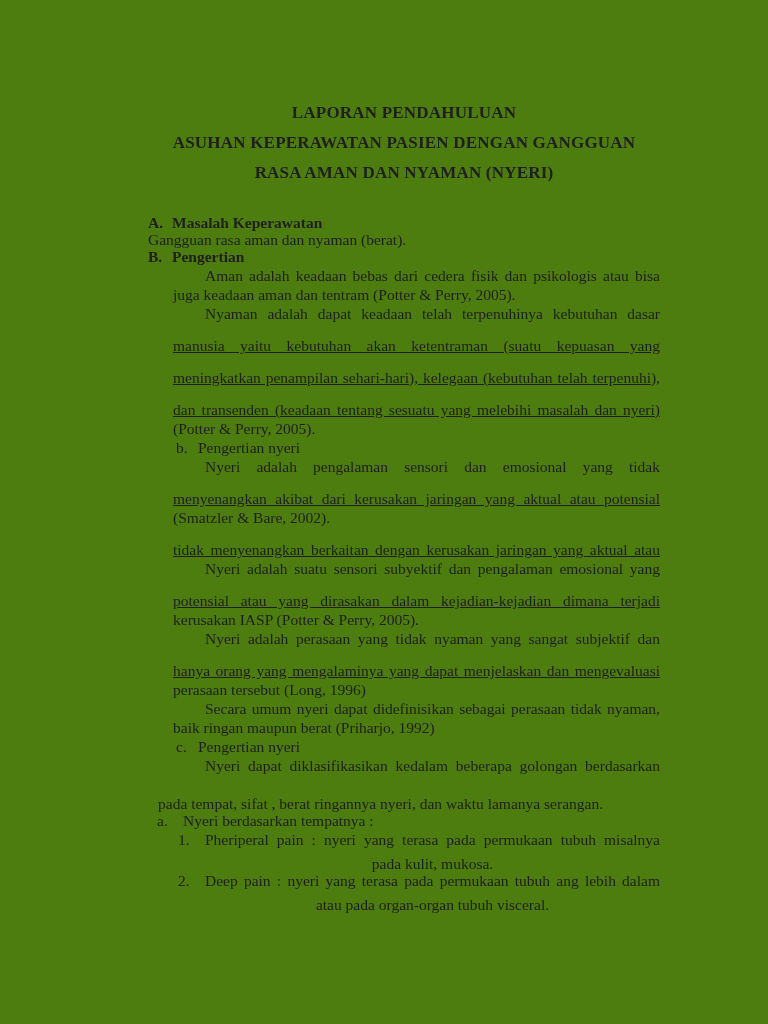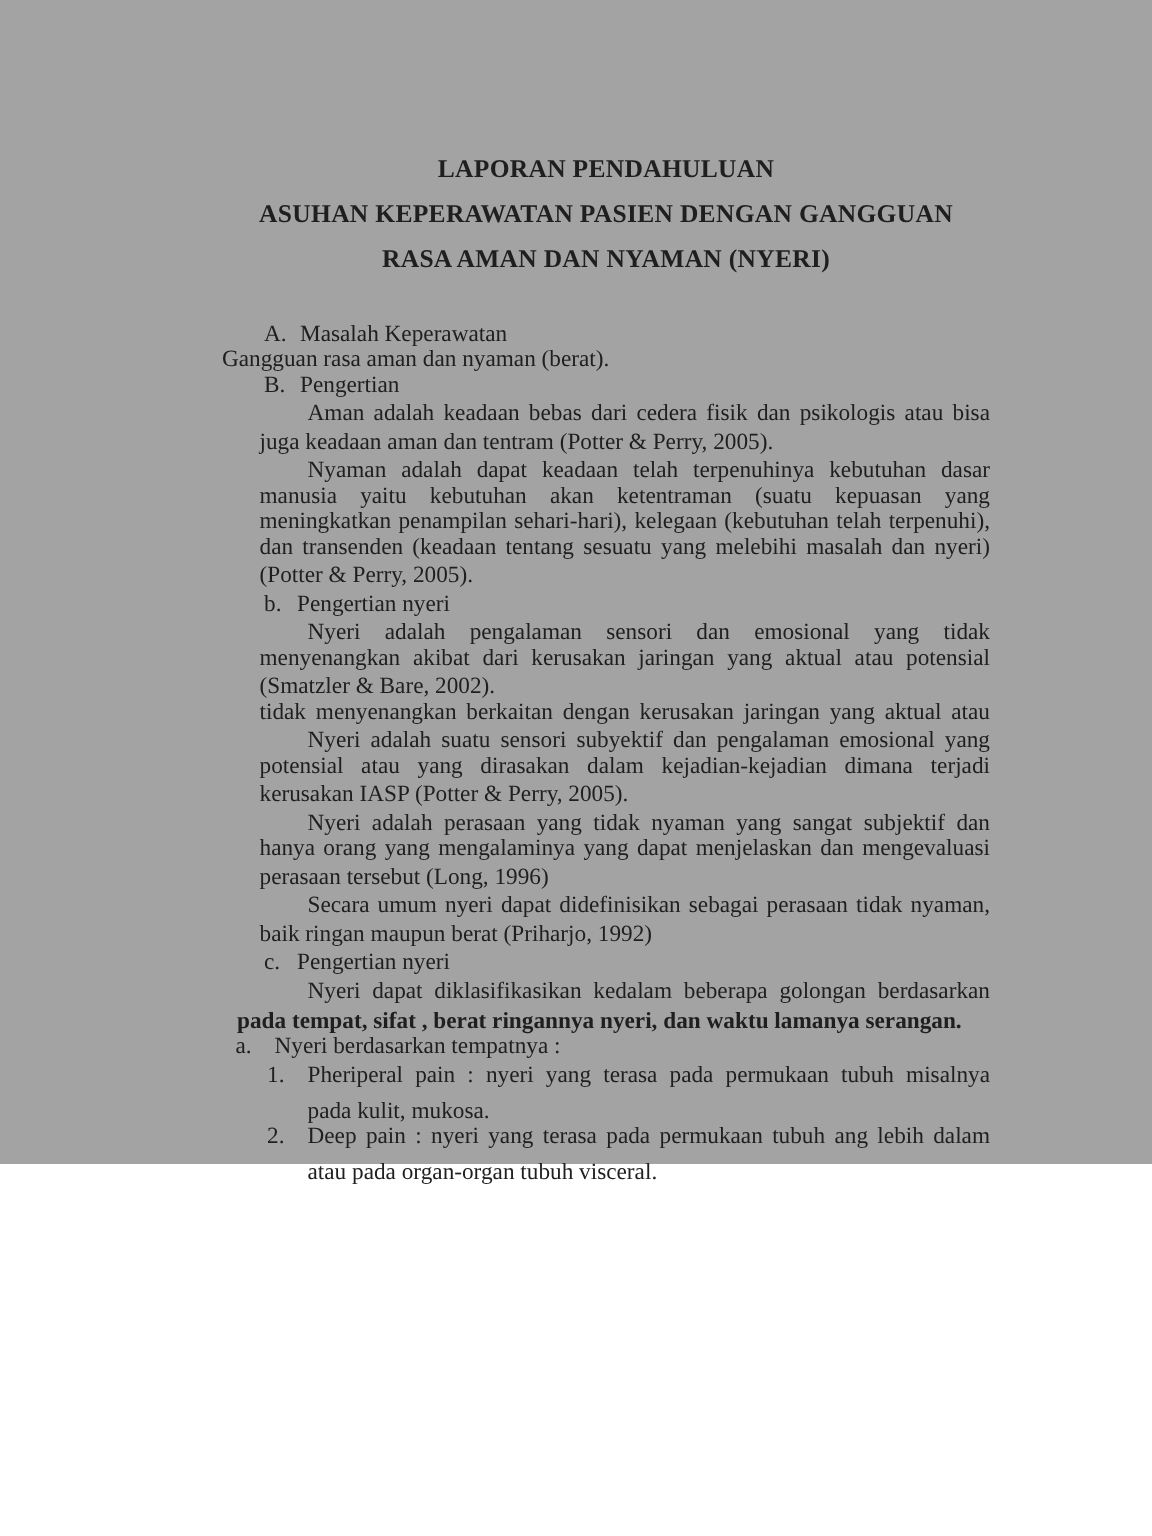--- a/index.html
+++ b/index.html
@@ -17,8 +17,8 @@
   .page {
     position: relative;
     width: 768px;
-    height: 776px;
-    background: #a3a3a3;
+    height: 1024px;
+    background: #4d7c0f;
   }
   .content {
     position: absolute;

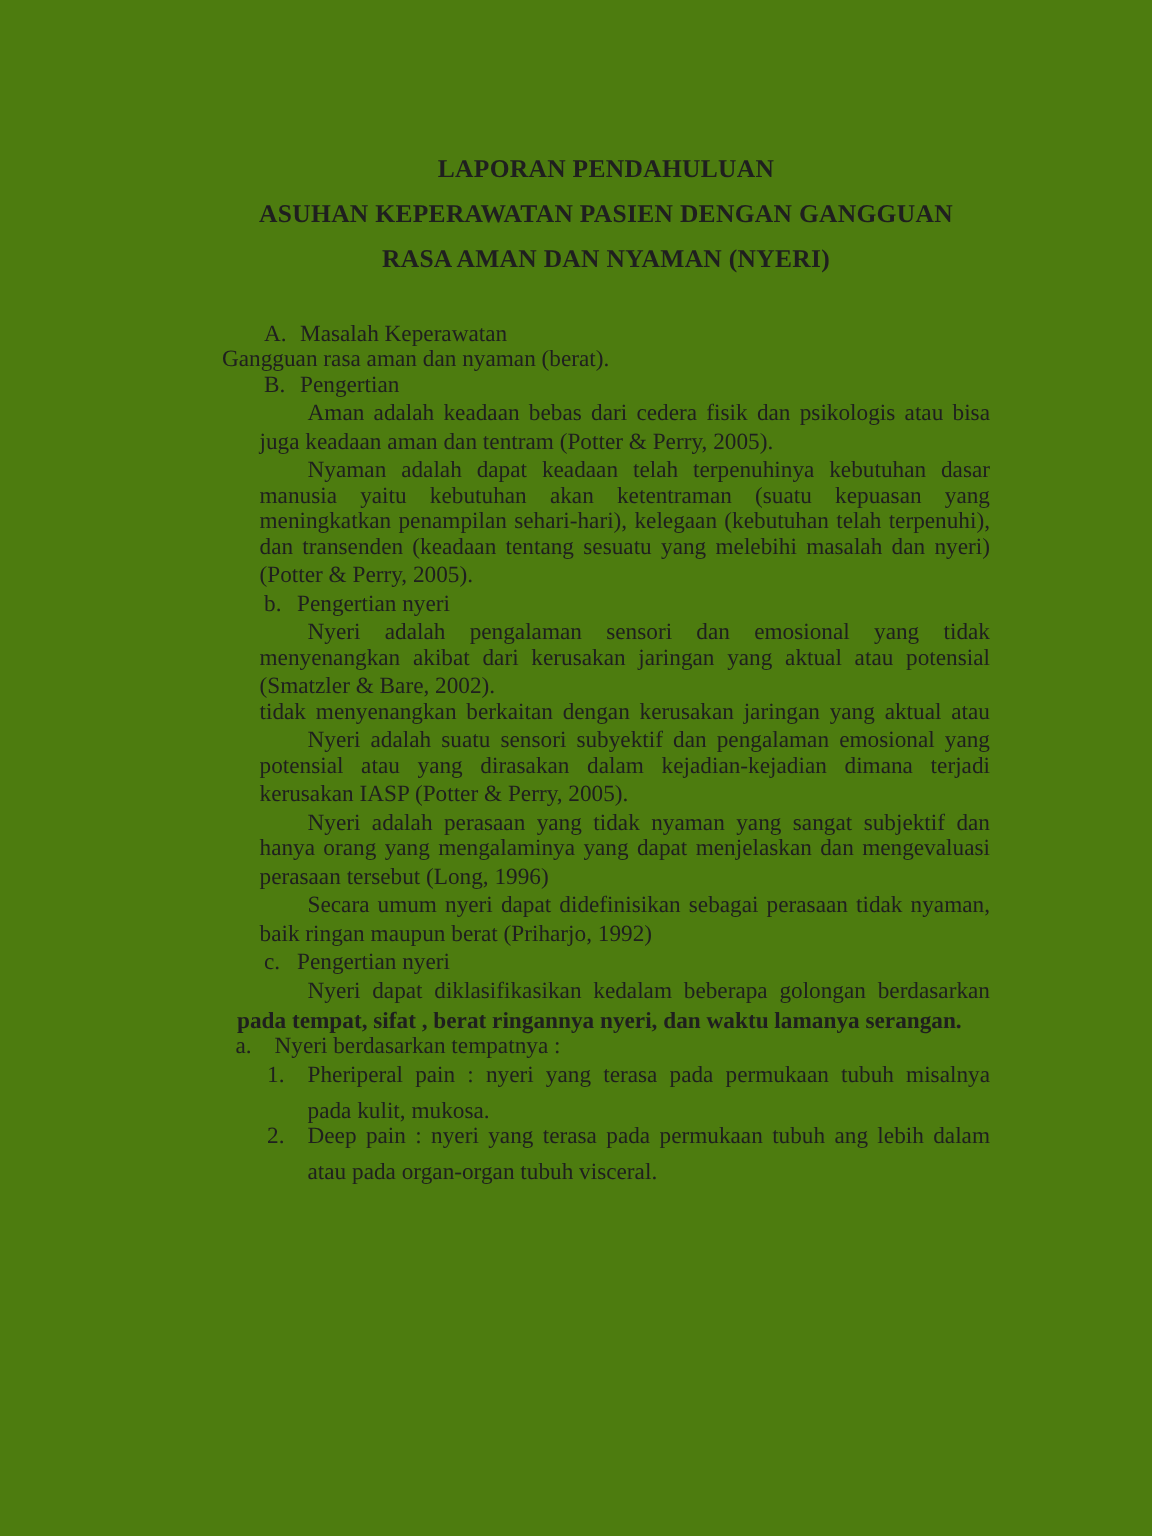--- a/index.html
+++ b/index.html
@@ -43,7 +43,7 @@
     white-space: nowrap;
   }
   
-  .heading { font-weight: normal; margin-left: 28px; }
+  .heading { font-weight: bold; }
   .heading .lbl { display: inline-block; width: 24px; }
   
   .plain { margin-left: 0; }

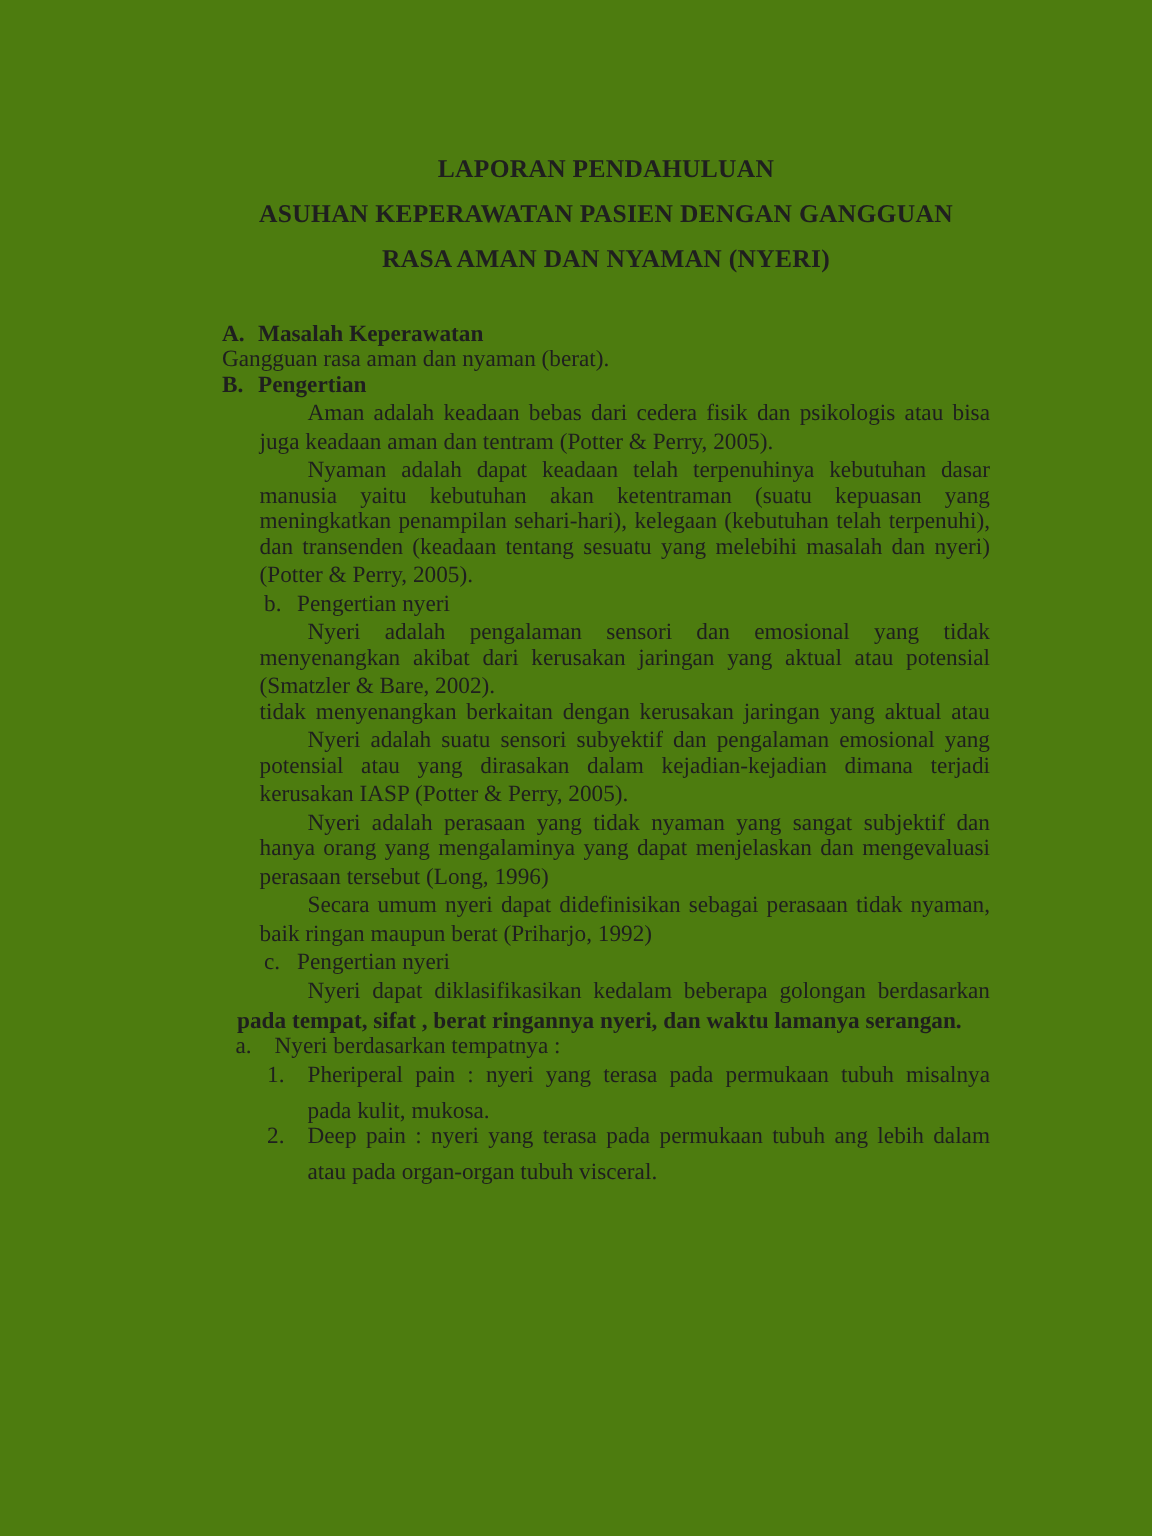--- a/index.html
+++ b/index.html
@@ -65,9 +65,10 @@
   .pmid {
     margin-left: 25px;
     width: 487px;
-    margin-top: 0;
+    margin-top: 15px;
     text-align: justify;
     text-align-last: justify;
+    text-decoration: underline;
   }
   
   .plast {

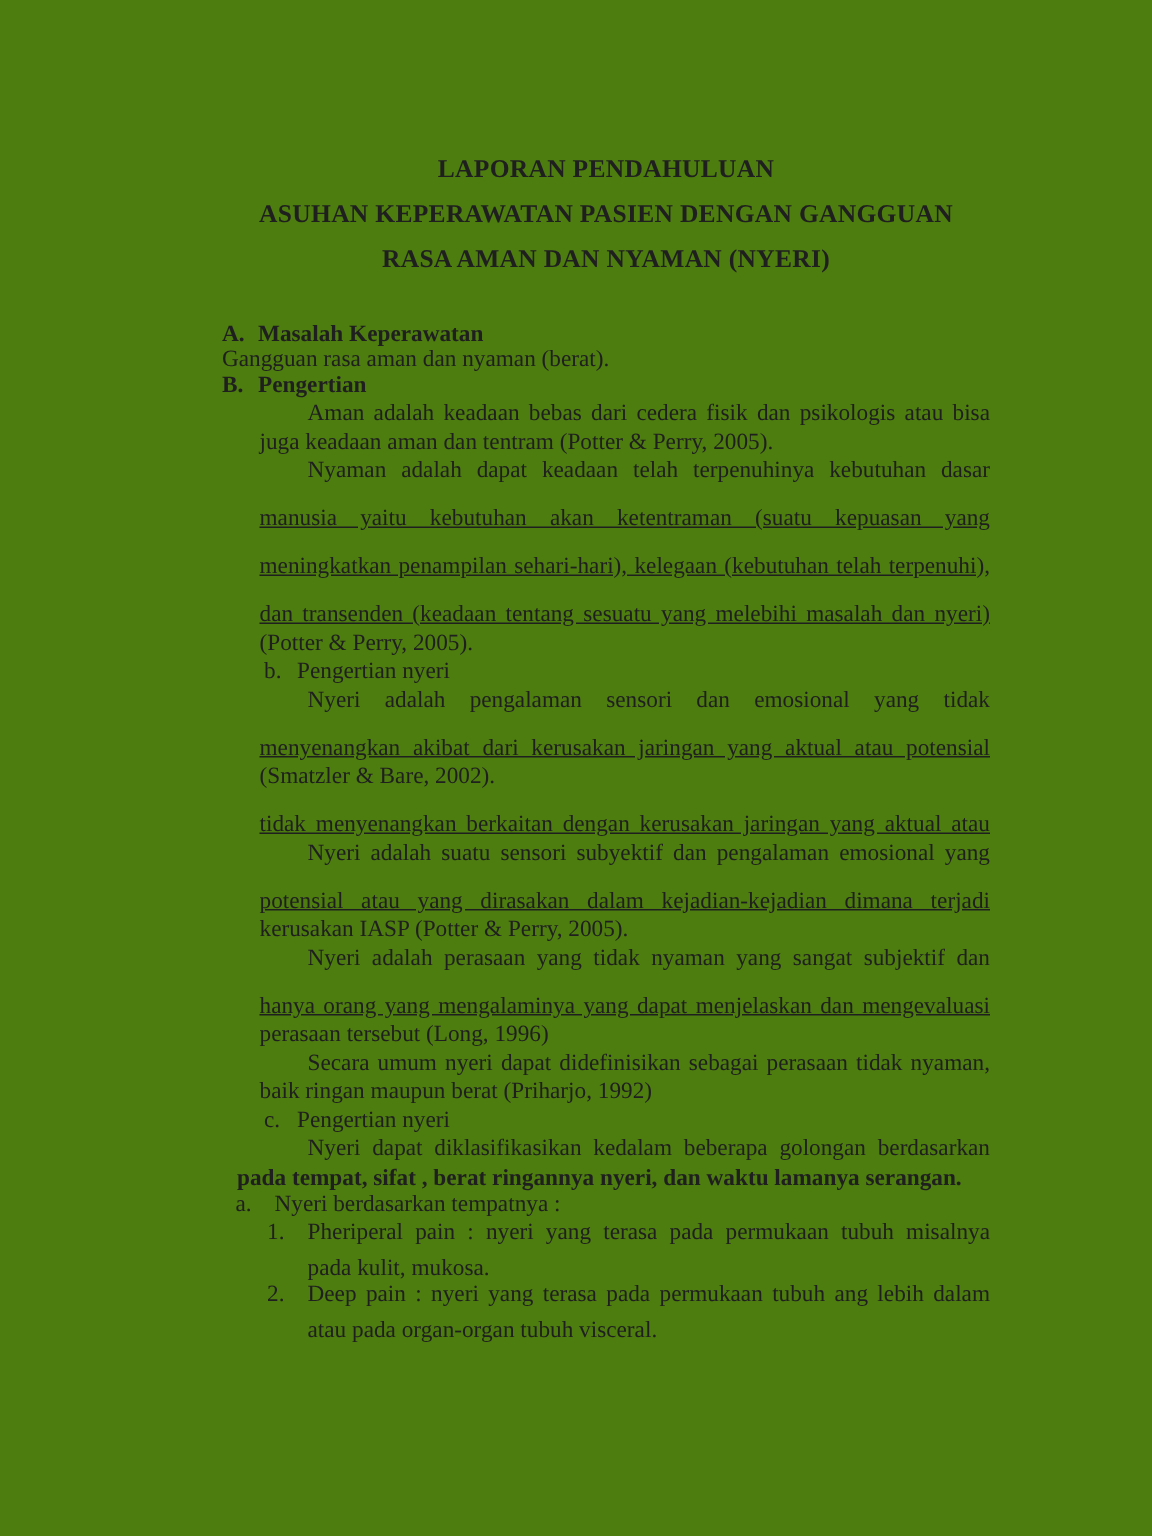--- a/index.html
+++ b/index.html
@@ -78,8 +78,7 @@
   
   .plast2 {
     margin-left: 10px;
-    margin-top: 3px;
-    font-weight: bold;
+    margin-top: 21px;
   }
   
   .num {

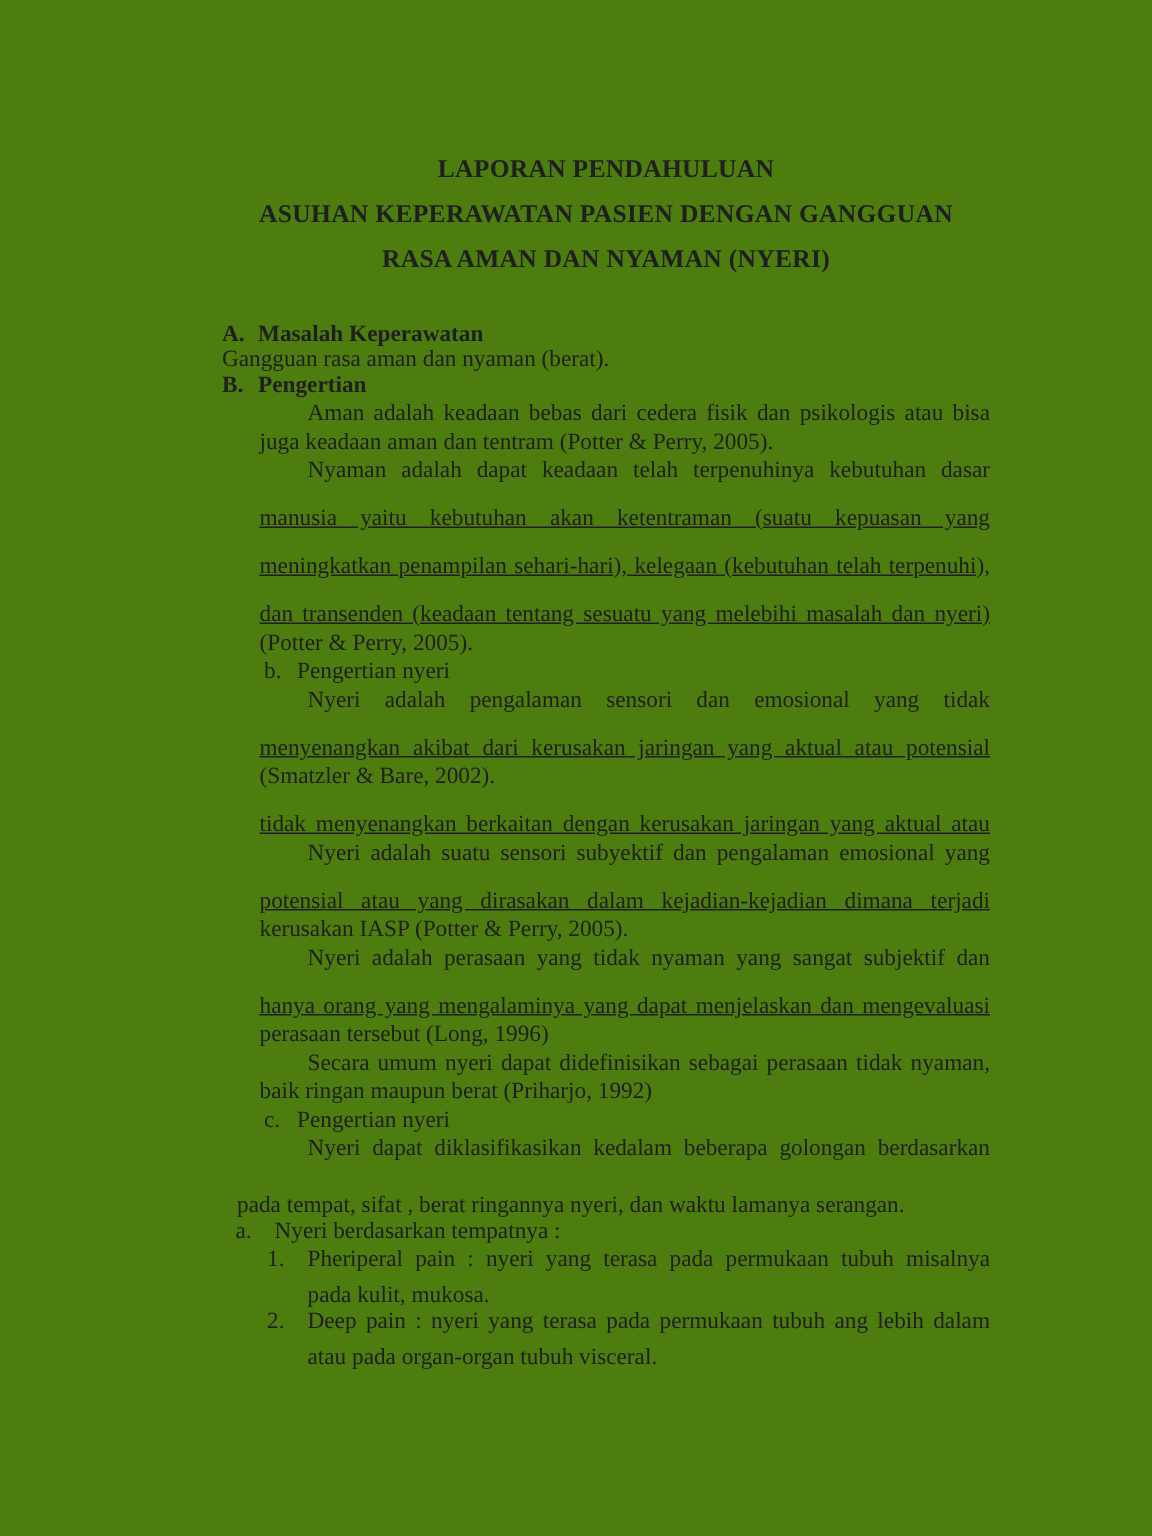--- a/index.html
+++ b/index.html
@@ -98,6 +98,7 @@
   .numw {
     margin-left: 57px;
     margin-top: 7px;
+    text-align: center;
   }
   
   .plast + .item1  { margin-top: 2px; margin-left: 28px; }

